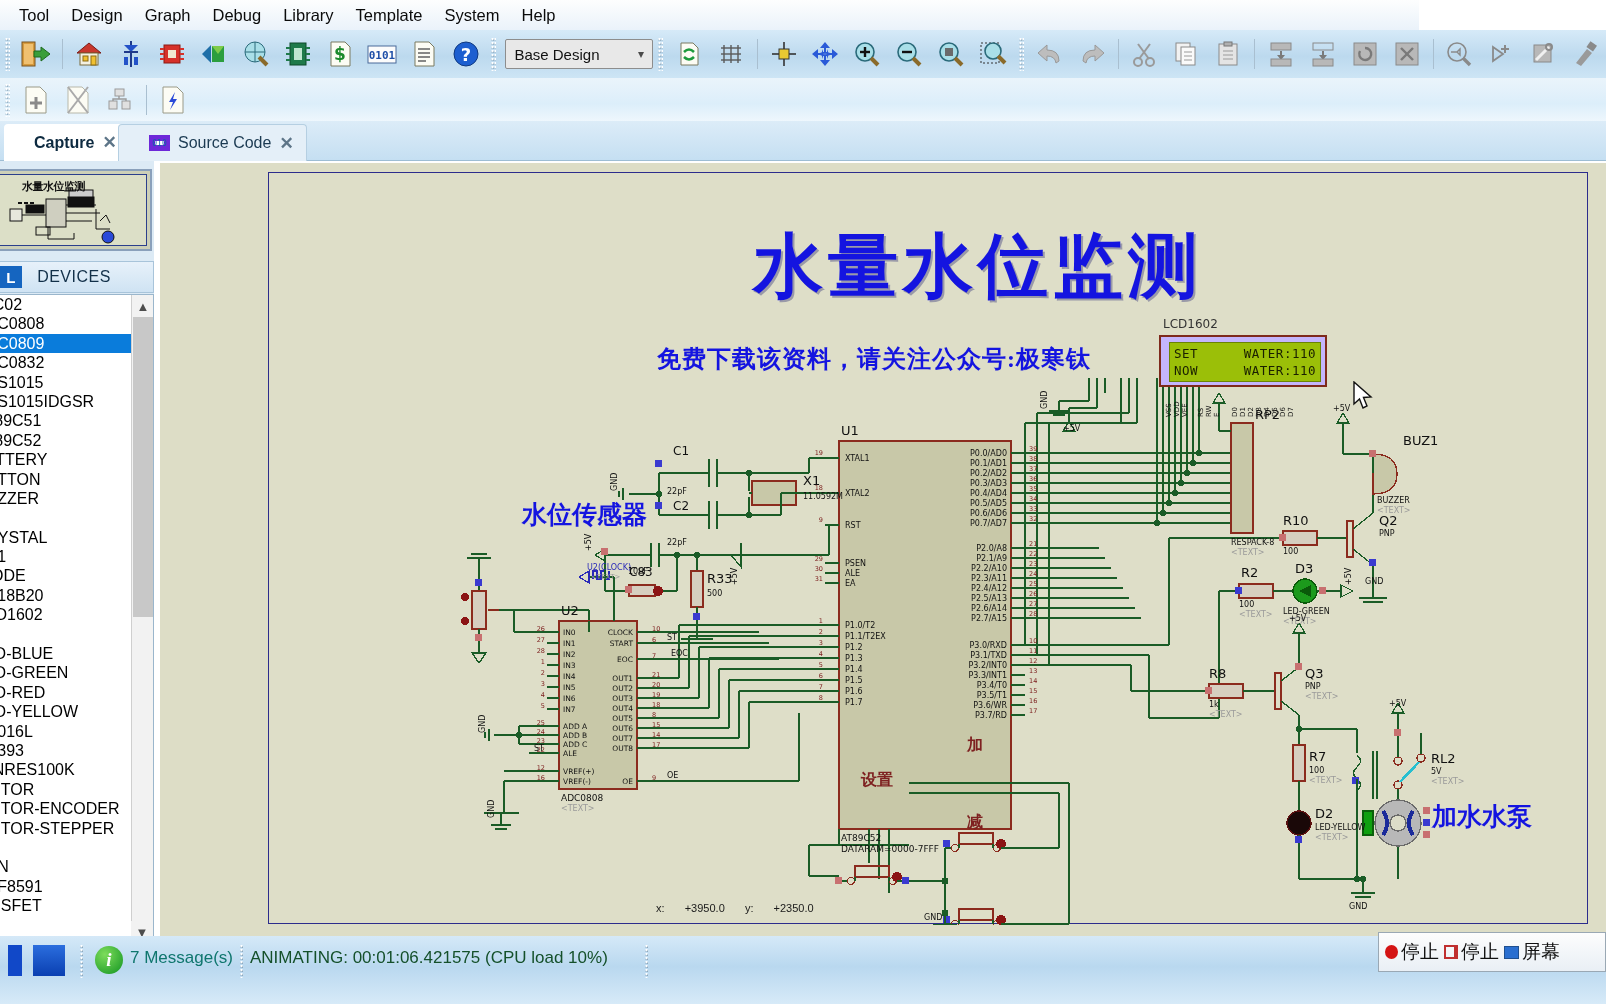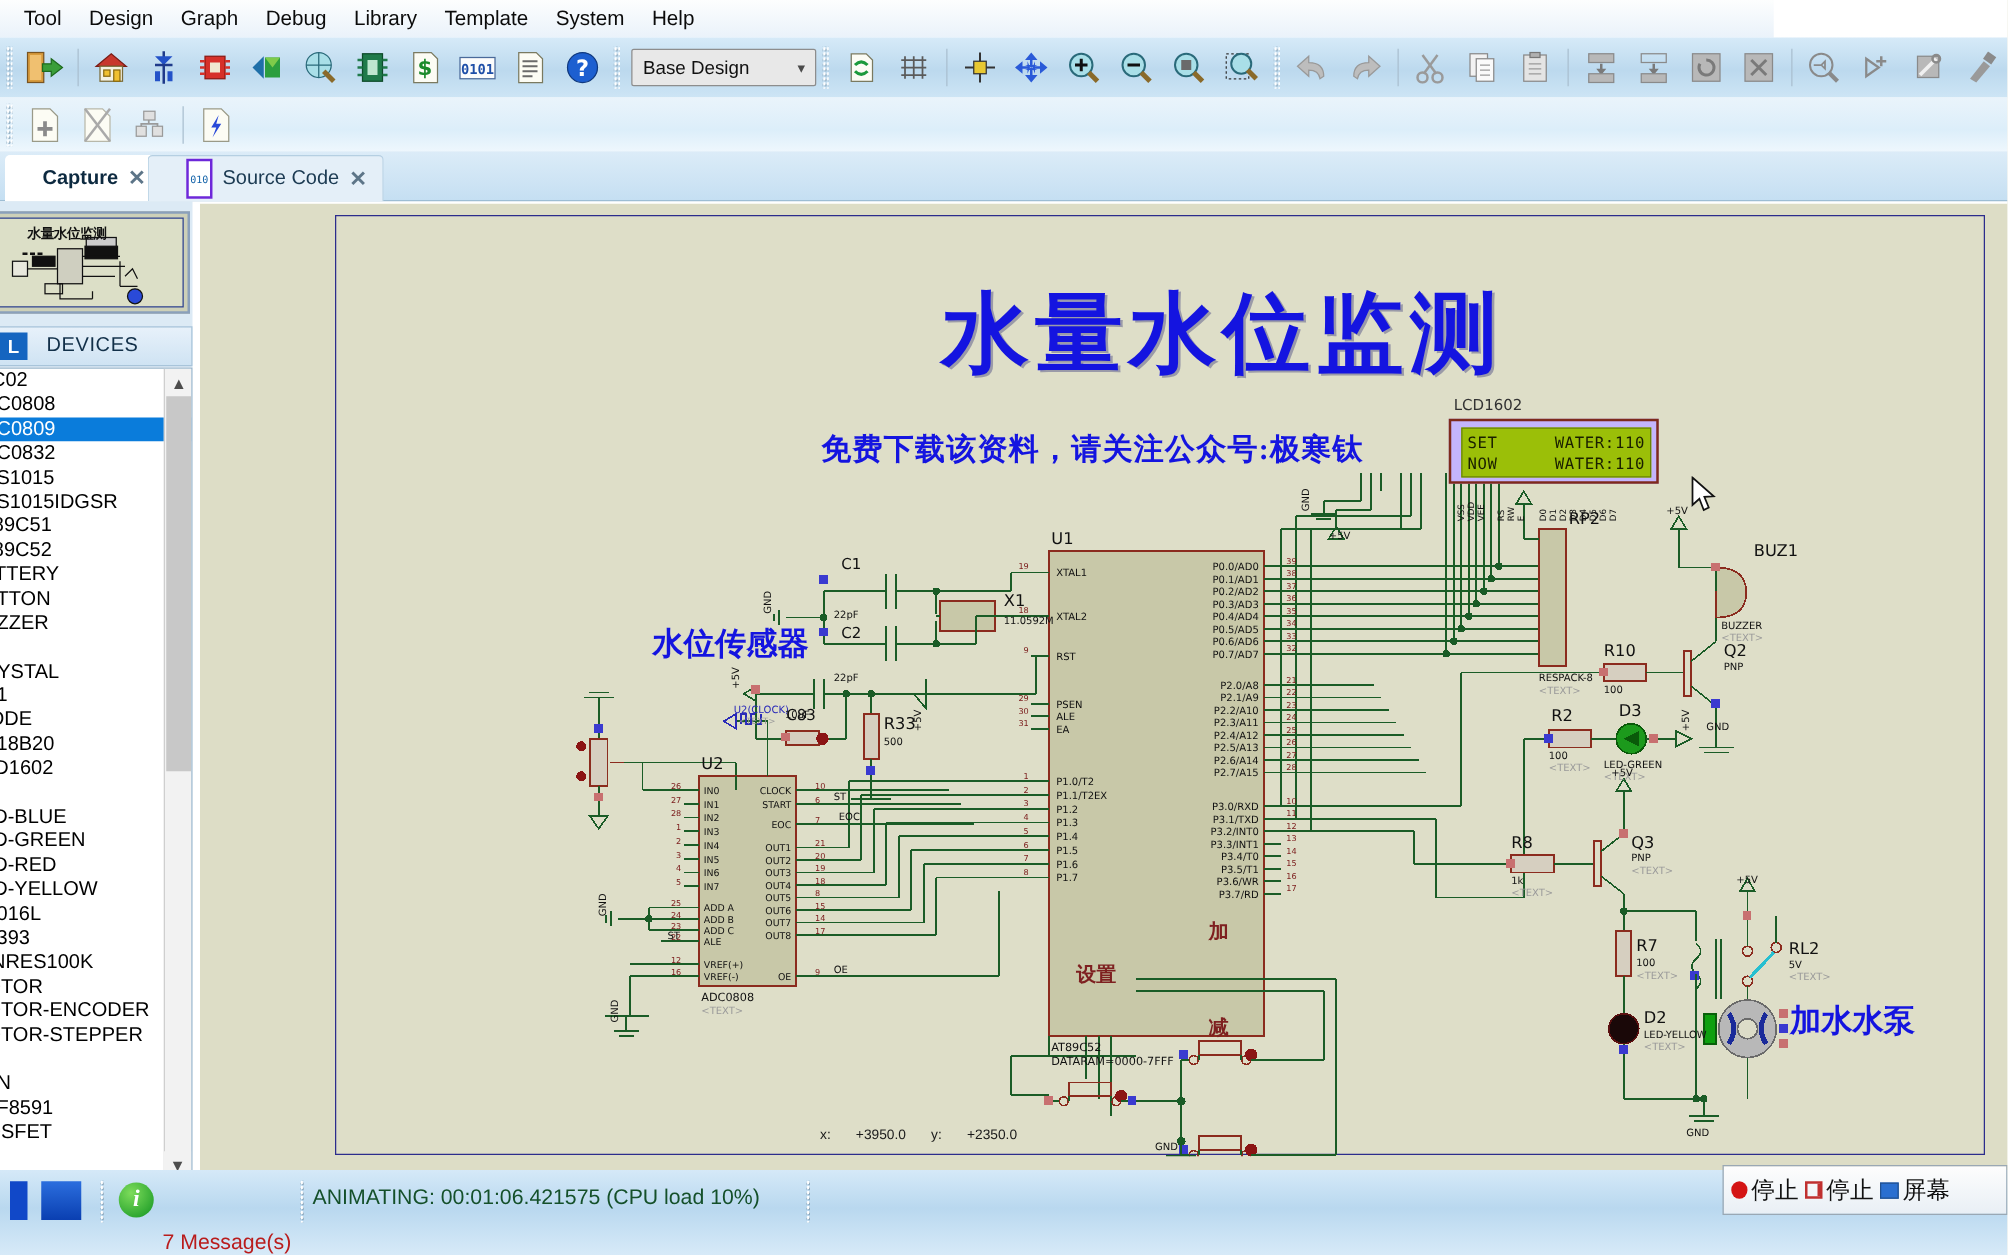--- a/index.html
+++ b/index.html
@@ -73,7 +73,7 @@
   .tab.inactive { background: #e4eff8; border: 1px solid #b5cfe2; border-bottom: none; }
   .tab .x { color: #5d7588; font-size: 17px; font-weight: bold; }
   .tabicon {
-    width: 21px; height: 32px; background: #ffffff; border: 2px solid #6d28d9;
+    width: 21px; height: 16px; background: #ffffff; border: 6px solid #6d28d9;
     font-size: 8px; color: #1061a8; display: flex; align-items: center;
     justify-content: center; font-family: "DejaVu Sans Mono", monospace;
   }

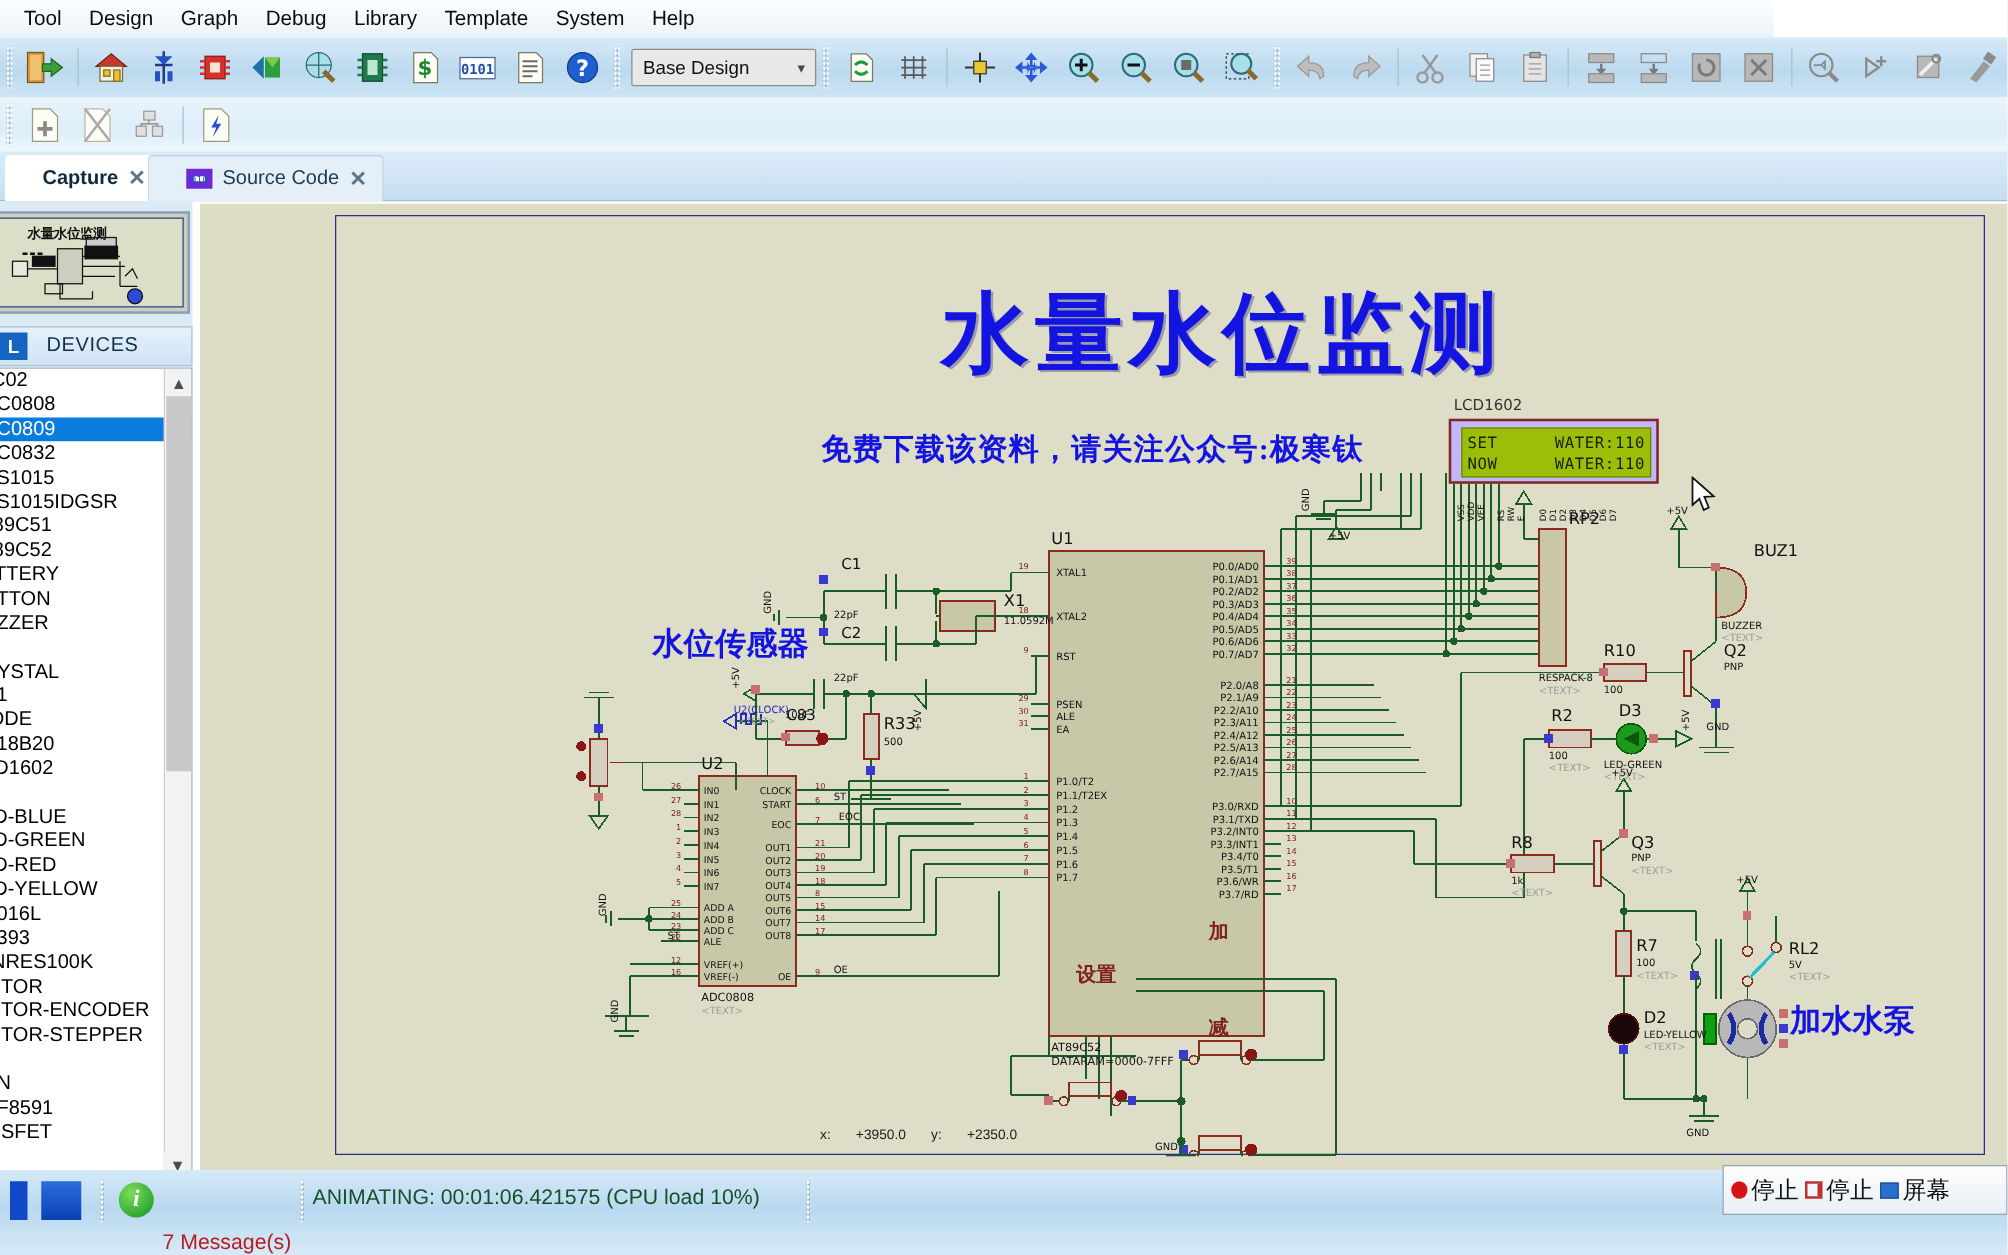--- a/index.html
+++ b/index.html
@@ -218,7 +218,7 @@
     display: flex; align-items: center; justify-content: center;
     font-family: "Liberation Serif", serif;
   }
-  .sb-msg { position: absolute; left: 130px; top: 948px; font-size: 17px; color: #b91c1c; margin-top: 36px; }
+  .sb-msg { position: absolute; left: 130px; top: 948px; font-size: 17px; color: #0f766e; }
   .sb-anim { position: absolute; left: 250px; top: 948px; font-size: 17px; color: #14502a; }
   .sb-xy { position: absolute; left: 656px; top: 902px; font-size: 11px; color: #1a1a1a; }
   .sb-xy .lbl { color: #1a1a1a; }

